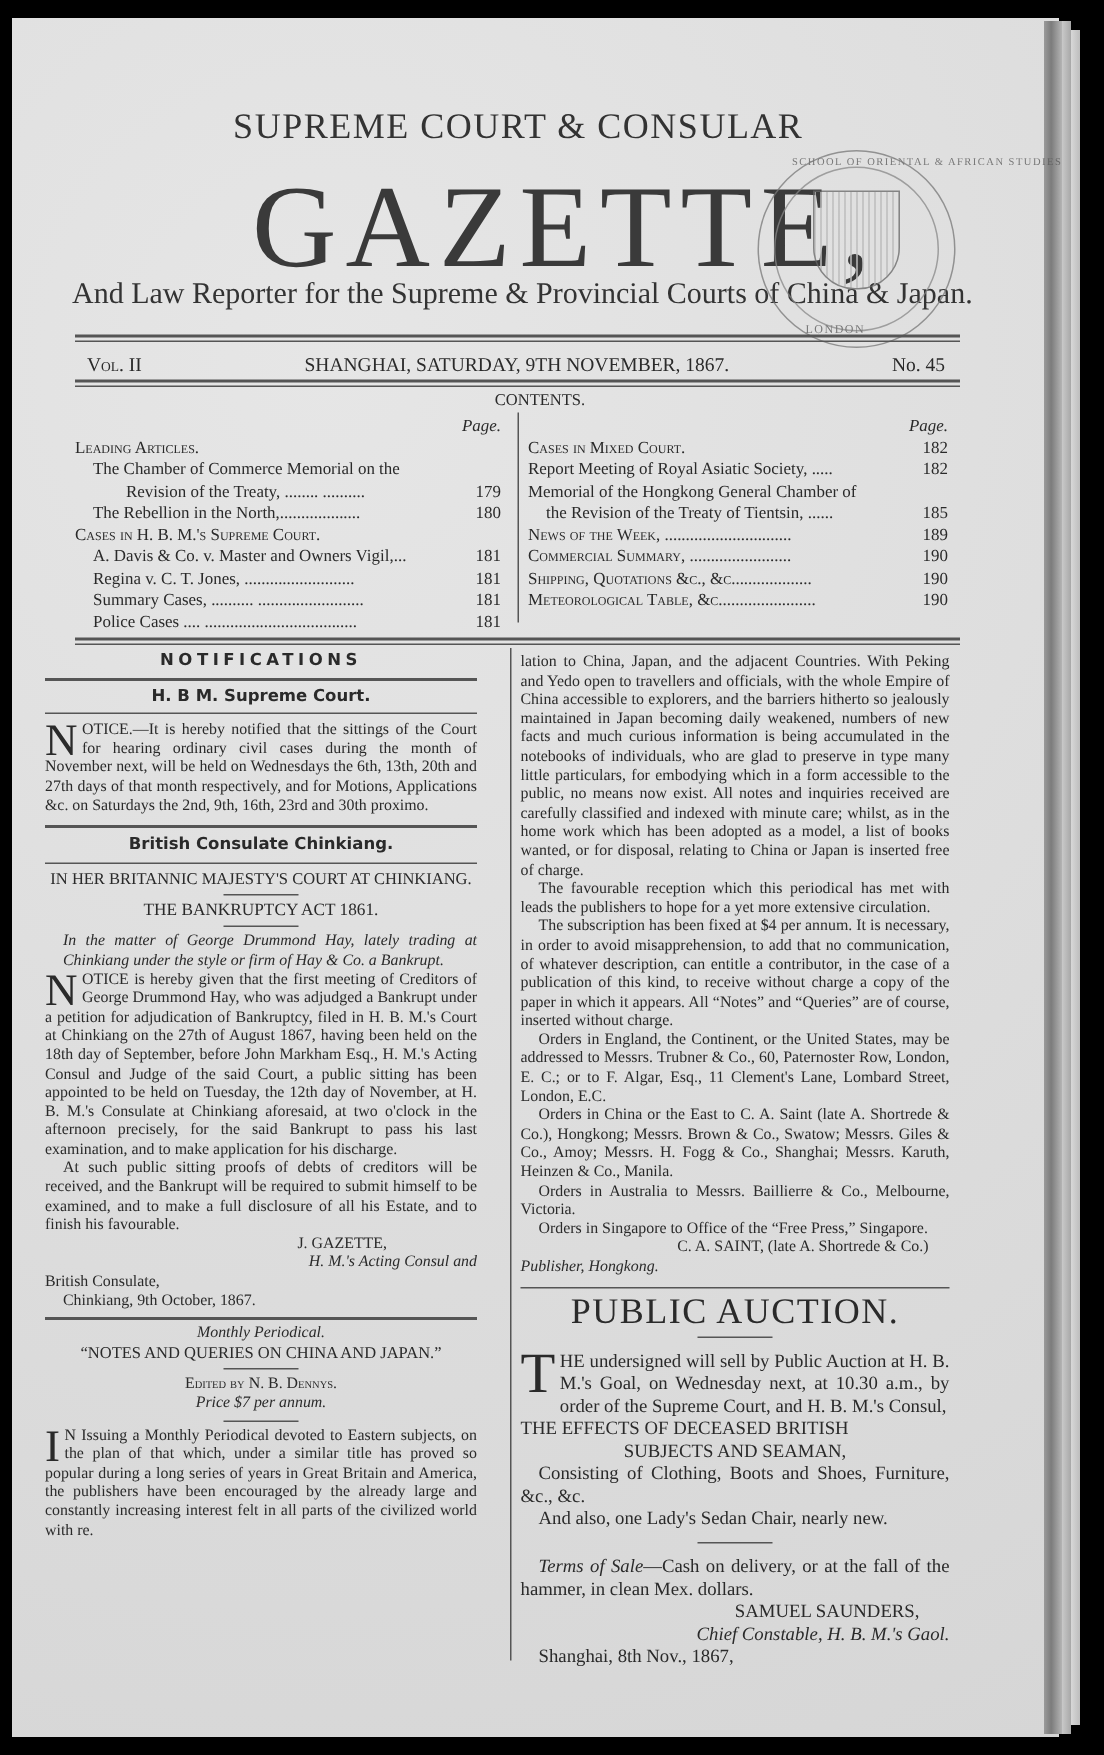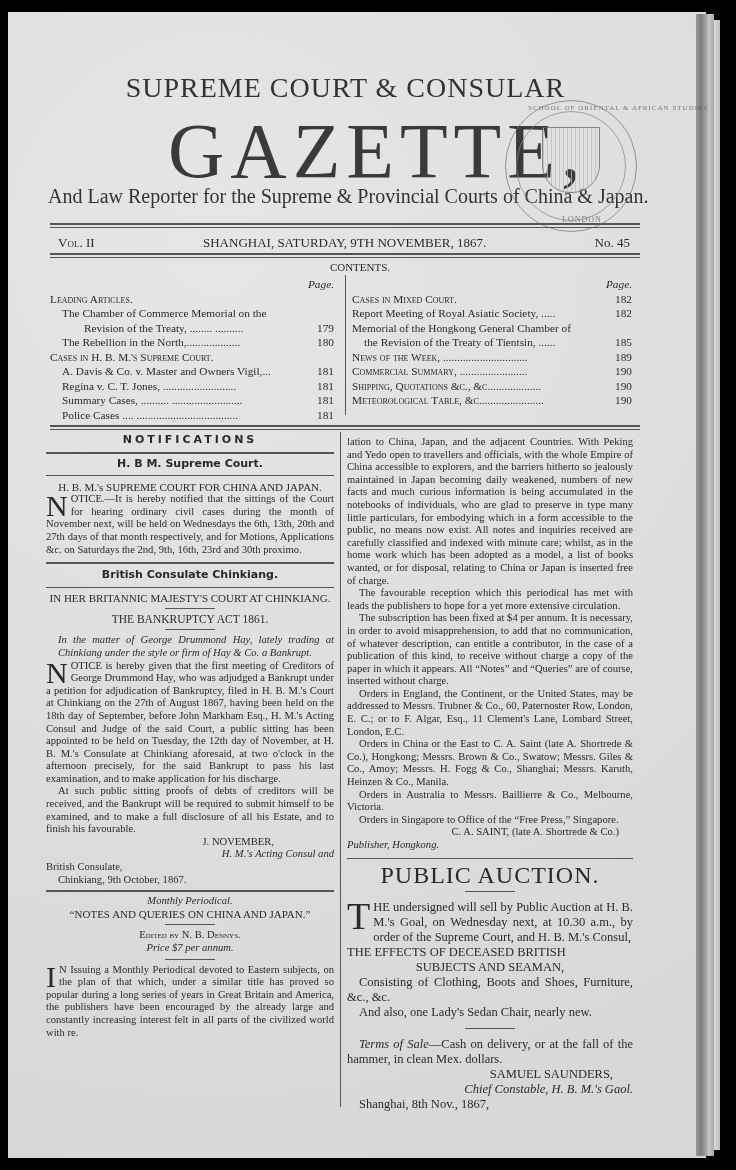--- a/index.html
+++ b/index.html
@@ -11,7 +11,7 @@
   .edge2{left:708px;width:6px;background:linear-gradient(90deg,#c9c9c9,#a8a8a8);}
   .edge3{left:714px;width:6px;background:linear-gradient(90deg,#d8d8d8,#bdbdbd);top:20px;height:1130px;}
   .abs{position:absolute;}
-  .mast1{left:58px;top:72px;width:575px;font-size:28px;letter-spacing:1px;text-align:center;color:#333;white-space:nowrap;}
+  .mast1{left:58px;top:72px;width:575px;font-size:24px;letter-spacing:1px;text-align:center;color:#333;white-space:nowrap;}
   .mast2{left:168px;top:112px;width:360px;font-size:78px;letter-spacing:6px;text-align:center;color:#3a3a3a;line-height:1;white-space:nowrap;}
   .mast3{left:48px;top:185px;width:600px;font-size:20px;text-align:center;color:#333;white-space:nowrap;}
   .dbl{position:absolute;border-top:2px solid #555;border-bottom:1px solid #555;height:2px;}

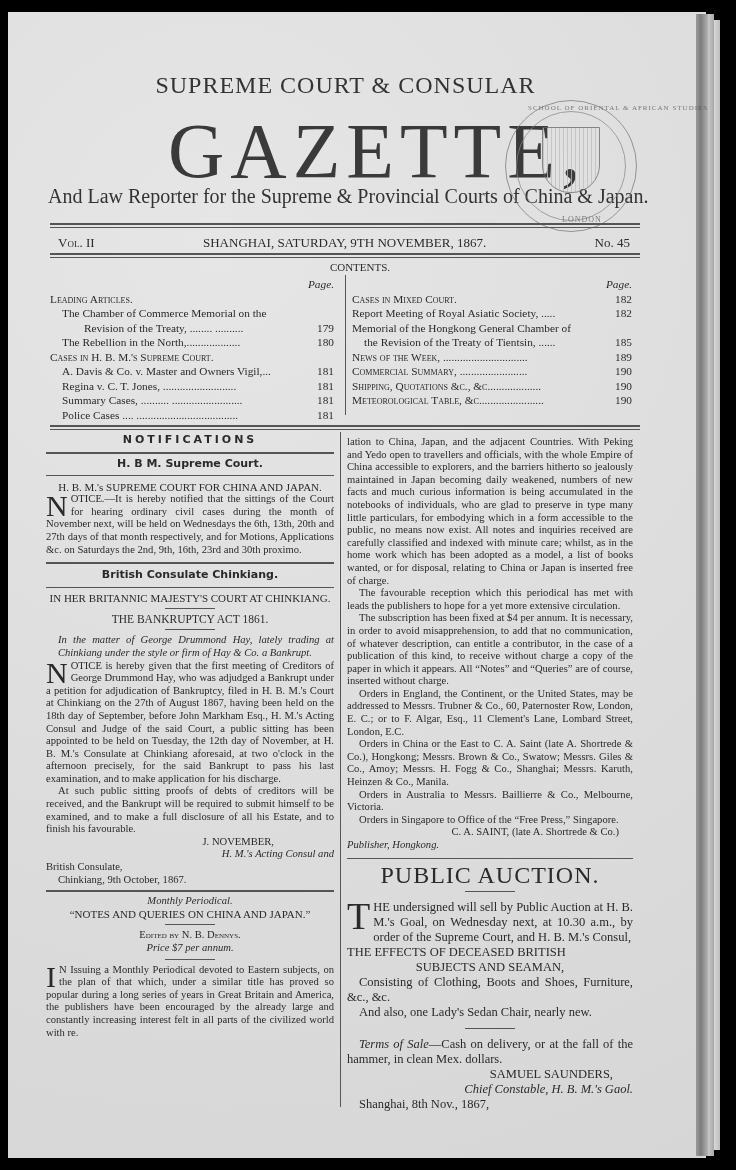--- a/index.html
+++ b/index.html
@@ -53,7 +53,7 @@
   <div class="inner"></div>
   <div class="shield"></div>
   <div class="lbl" style="left:22px;top:3px;font-size:7px;">SCHOOL OF ORIENTAL &amp; AFRICAN STUDIES</div>
-  <div class="lbl" style="left:56px;top:114px;">LONDON</div>
+  <div class="lbl" style="left:31px;top:114px;">LONDON</div>
 </div>
 
 <div class="dbl" style="left:50px;top:223px;width:590px;"></div>

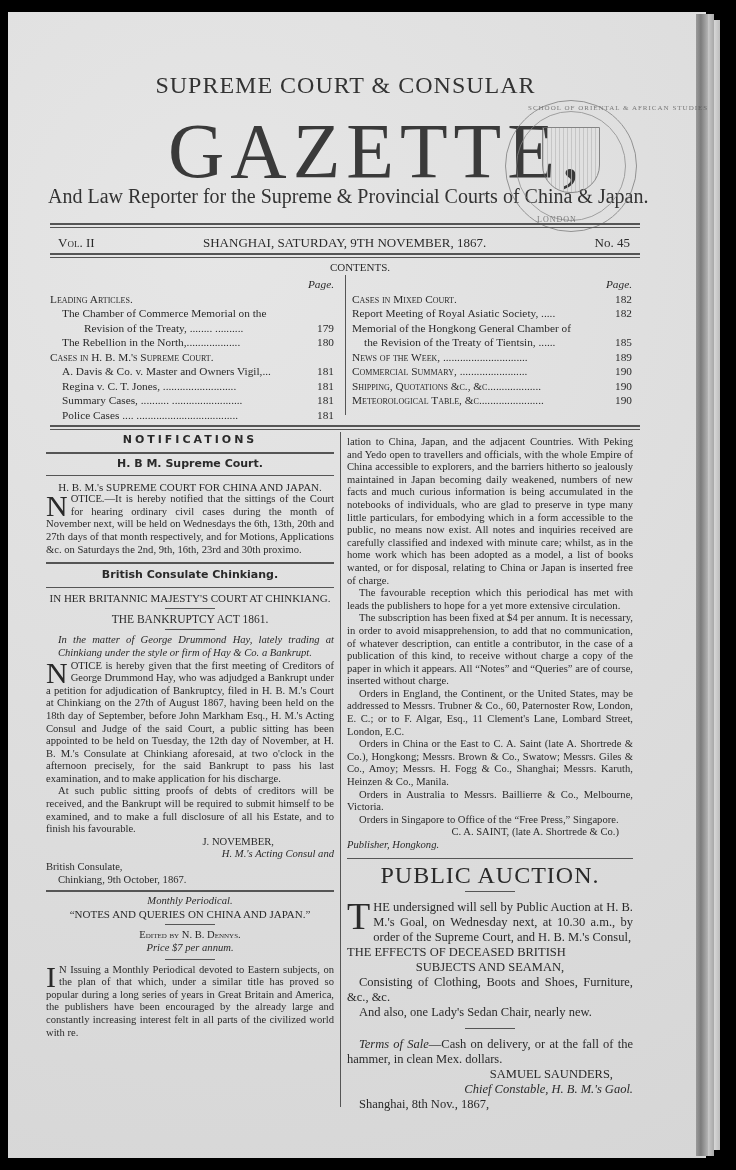--- a/index.html
+++ b/index.html
@@ -146,7 +146,7 @@
 <div class="dbl" style="left:50px;top:425px;width:590px;"></div>
 <div class="vline" style="left:340px;top:432px;height:675px;"></div>
 
-<div class="col" style="left:46px;top:434px;width:288px;">
+<div class="col" style="left:30px;top:434px;width:288px;">
   <div class="hdr">NOTIFICATIONS</div>
   <div style="border-top:2px solid #555;margin:5px 0 4px;"></div>
   <div class="hdr2">H. B M. Supreme Court.</div>

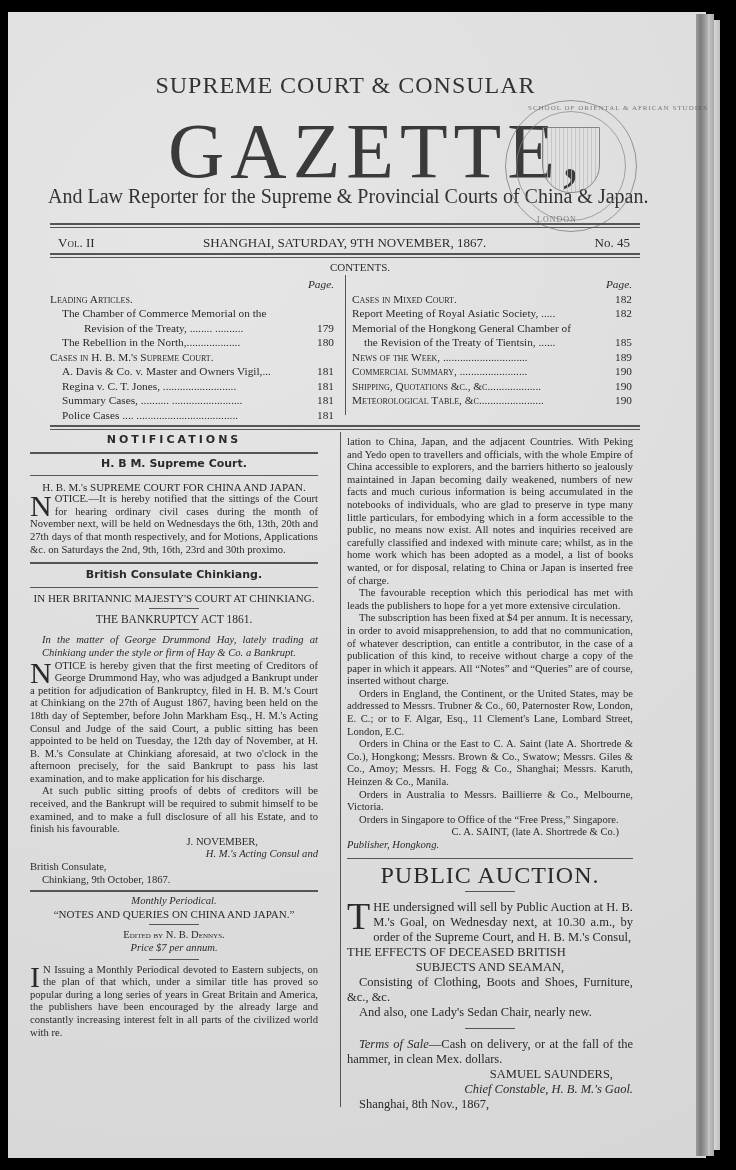--- a/index.html
+++ b/index.html
@@ -151,7 +151,6 @@
   <div style="border-top:2px solid #555;margin:5px 0 4px;"></div>
   <div class="hdr2">H. B M. Supreme Court.</div>
   <div style="border-top:1px solid #555;margin:5px 0 5px;"></div>
-  <p class="center" style="font-size:11px;line-height:12px;">H. B. M.'s SUPREME COURT FOR CHINA AND JAPAN.</p>
   <p><span class="dropcap">N</span><span>OTICE.—It is hereby notified that the sittings of the Court for hearing ordinary civil cases during the month of November next, will be held on Wednesdays the 6th, 13th, 20th and 27th days of that month respectively, and for Motions, Applications &amp;c. on Saturdays the 2nd, 9th, 16th, 23rd and 30th proximo.</span></p>
   <div style="clear:both;border-top:2px solid #555;margin:6px 0 5px;"></div>
   <div class="hdr2">British Consulate Chinkiang.</div>

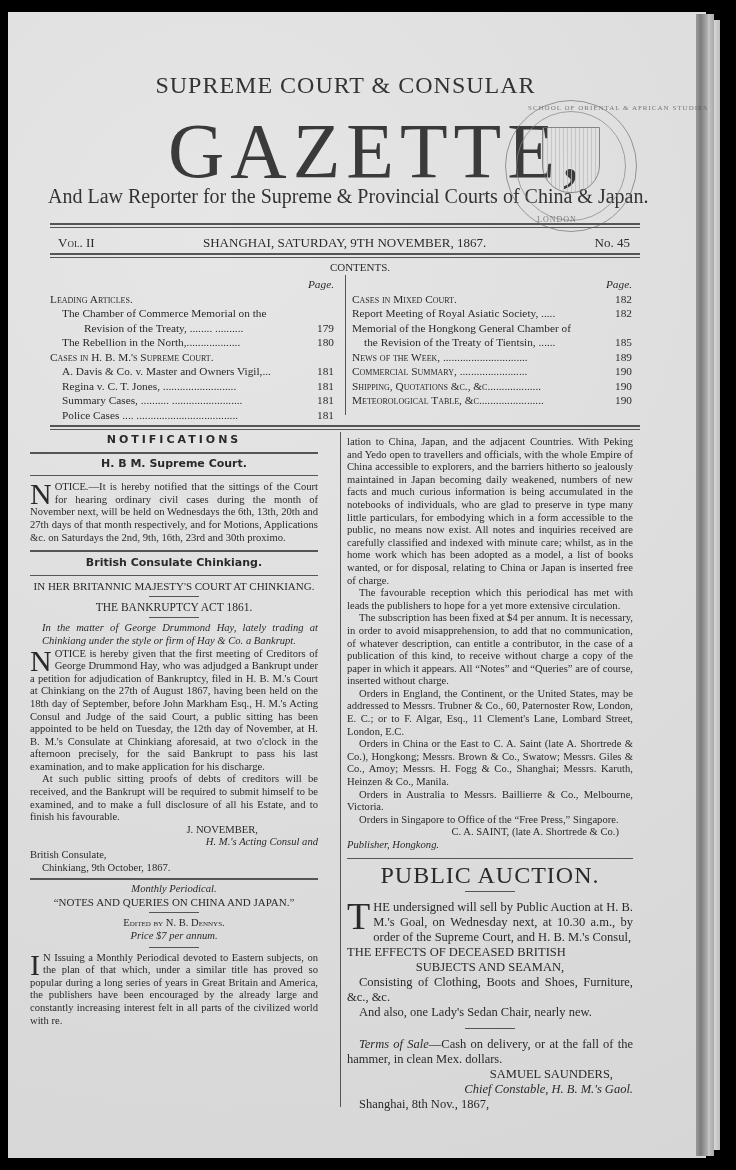--- a/index.html
+++ b/index.html
@@ -162,7 +162,7 @@
   <p class="ind ital" style="padding-left:12px;text-indent:0;">In the matter of George Drummond Hay, lately trading at Chinkiang under the style or firm of Hay &amp; Co. a Bankrupt.</p>
   <p><span class="dropcap">N</span><span>OTICE is hereby given that the first meeting of Creditors of George Drummond Hay, who was adjudged a Bankrupt under a petition for adjudication of Bankruptcy, filed in H. B. M.'s Court at Chinkiang on the 27th of August 1867, having been held on the 18th day of September, before John Markham Esq., H. M.'s Acting Consul and Judge of the said Court, a public sitting has been appointed to be held on Tuesday, the 12th day of November, at H. B. M.'s Consulate at Chinkiang aforesaid, at two o'clock in the afternoon precisely, for the said Bankrupt to pass his last examination, and to make application for his discharge.</span></p>
   <p class="ind" style="clear:both;">At such public sitting proofs of debts of creditors will be received, and the Bankrupt will be required to submit himself to be examined, and to make a full disclosure of all his Estate, and to finish his favourable.</p>
-  <p style="text-align:right;padding-right:60px;">J. NOVEMBER,</p>
+  <p style="text-align:right;padding-right:60px;">J. GAZETTE,</p>
   <p class="ital" style="text-align:right;">H. M.'s Acting Consul and</p>
   <p>British Consulate,</p>
   <p style="padding-left:12px;">Chinkiang, 9th October, 1867.</p>

